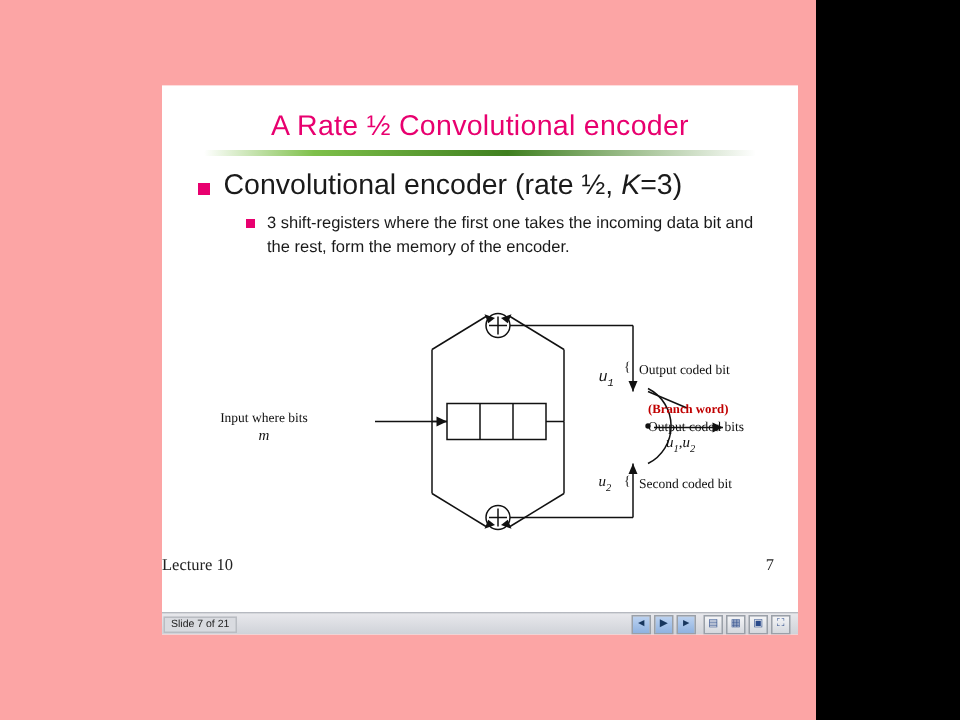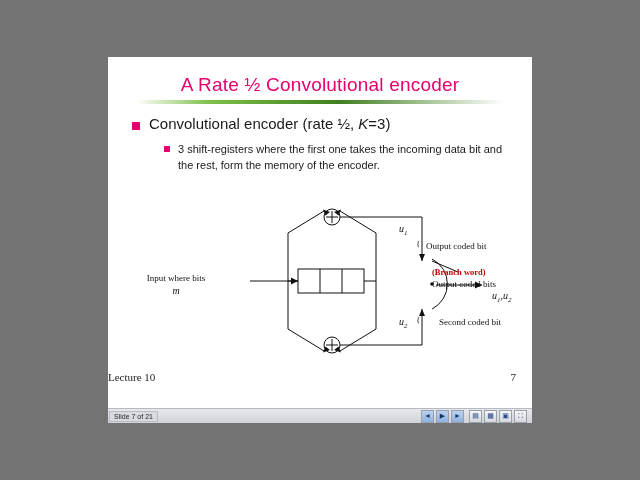--- a/index.html
+++ b/index.html
@@ -16,9 +16,9 @@
   #stage {
     position: absolute;
     left: 0; top: 0;
-    width: 640px;
+    width: 544px;
     height: 480px;
-    background: #737373;
+    background: #fca5a5;
   }
   
   #viewer {

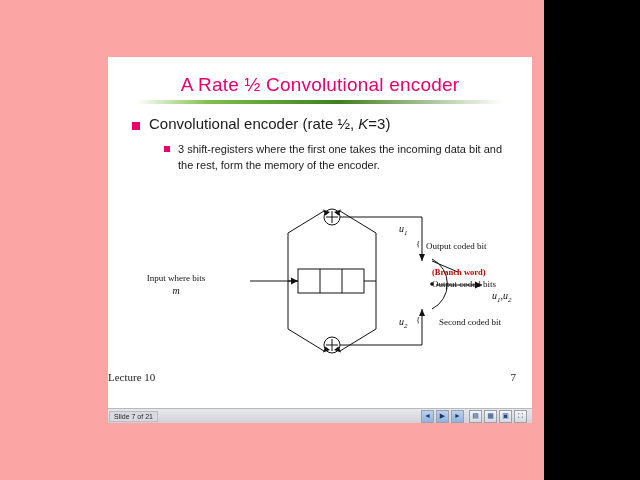--- a/index.html
+++ b/index.html
@@ -77,7 +77,7 @@
     flex: none;
   }
   .l1 .text {
-    font-size: 15px;
+    font-size: 19px;
     color: #1a1a1a;
     line-height: 18px;
   }

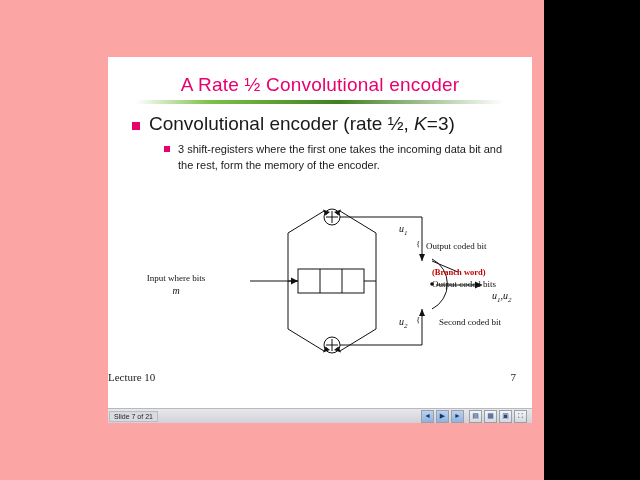--- a/index.html
+++ b/index.html
@@ -272,7 +272,7 @@
         <div class="dlabel small" style="left:-116px; top:74px; width:112px; text-align:center;">Input where bits</div>
         <div class="dlabel var" style="left:-116px; top:86px; width:112px; text-align:center;">m</div>
 
-        <div class="dlabel var" style="left:163px; top:24px;">
+        <div class="dlabel var" style="left:163px; top:48px;font-family:Liberation Mono, monospace;">
           <span>u</span><sub style="font-size:7px;">1</sub>
         </div>
         <div class="dlabel small" style="left:180px; top:40px;">{</div>

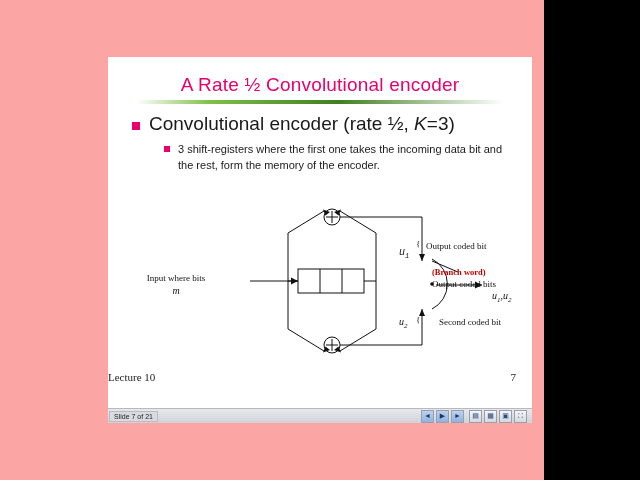--- a/index.html
+++ b/index.html
@@ -286,7 +286,7 @@
 
         <div class="dlabel branch" style="left:196px; top:68px;">(Branch word)</div>
         <div class="dlabel small" style="left:196px; top:80px;">Output coded bits</div>
-        <div class="dlabel var" style="left:208px; top:91px;padding-left:48px;">
+        <div class="dlabel var" style="left:208px; top:91px;">
           <span>u</span><sub style="font-size:7px;">1</sub>,<span>u</span><sub style="font-size:7px;">2</sub>
         </div>
 

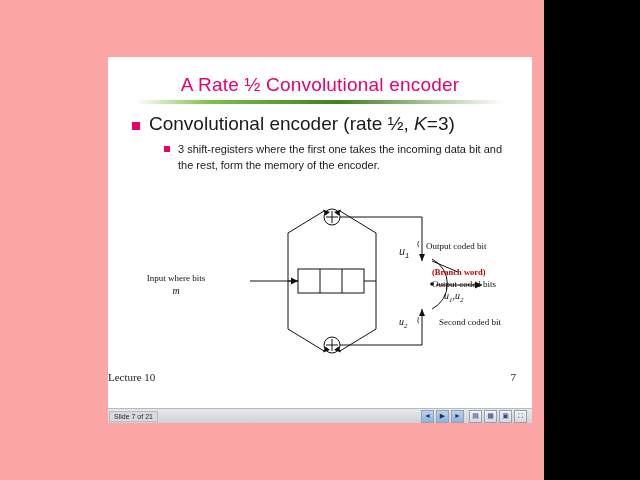--- a/index.html
+++ b/index.html
@@ -282,7 +282,7 @@
           <span>u</span><sub style="font-size:7px;">2</sub>
         </div>
         <div class="dlabel small" style="left:180px; top:116px;">{</div>
-        <div class="dlabel small" style="left:190px; top:118px;margin-left:13px;">Second coded bit</div>
+        <div class="dlabel small" style="left:190px; top:118px;">Second coded bit</div>
 
         <div class="dlabel branch" style="left:196px; top:68px;">(Branch word)</div>
         <div class="dlabel small" style="left:196px; top:80px;">Output coded bits</div>

